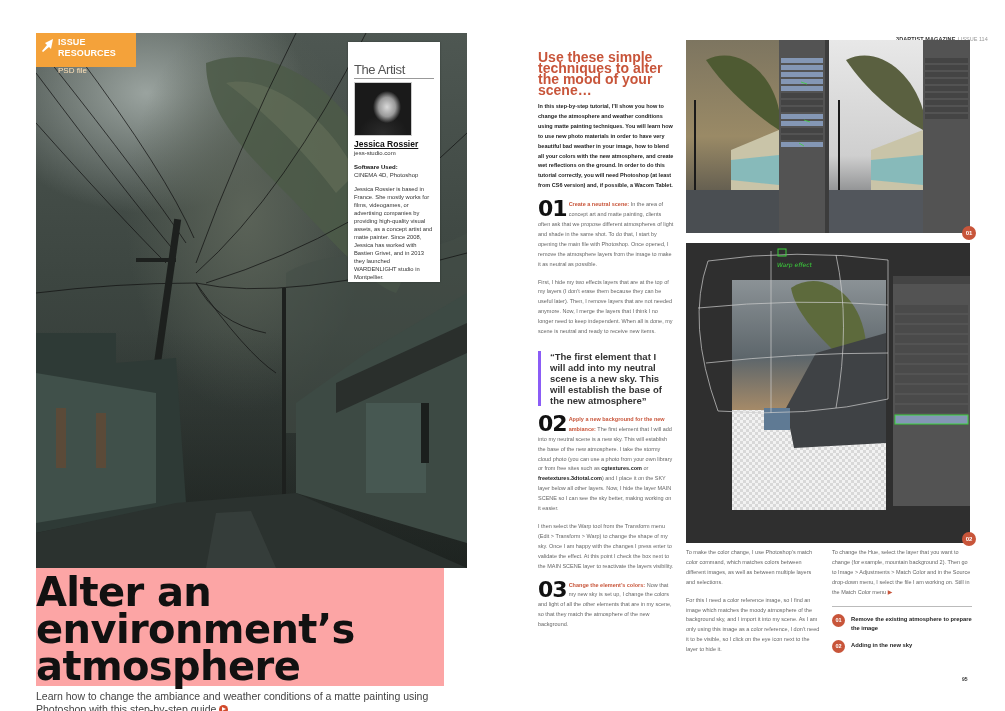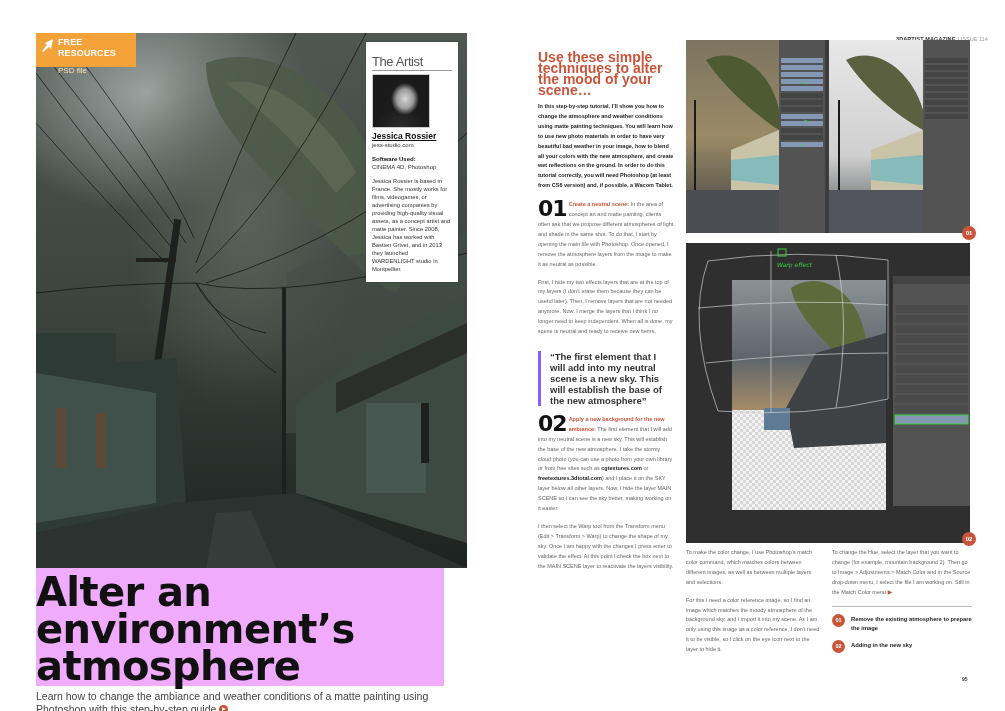--- a/index.html
+++ b/index.html
@@ -147,7 +147,7 @@
   <svg class="icon" viewBox="0 0 12 14">
     <path d="M11 0 L 3 4 L 5 6 L 0 12 L 1 13 L 7 8 L 9 10 Z" fill="#fff"></path>
   </svg>
-  <div class="title">FREE RESOURCES</div>
+  <div class="title">ISSUE RESOURCES</div>
   <div class="sub">PSD file</div>
 </div>
 

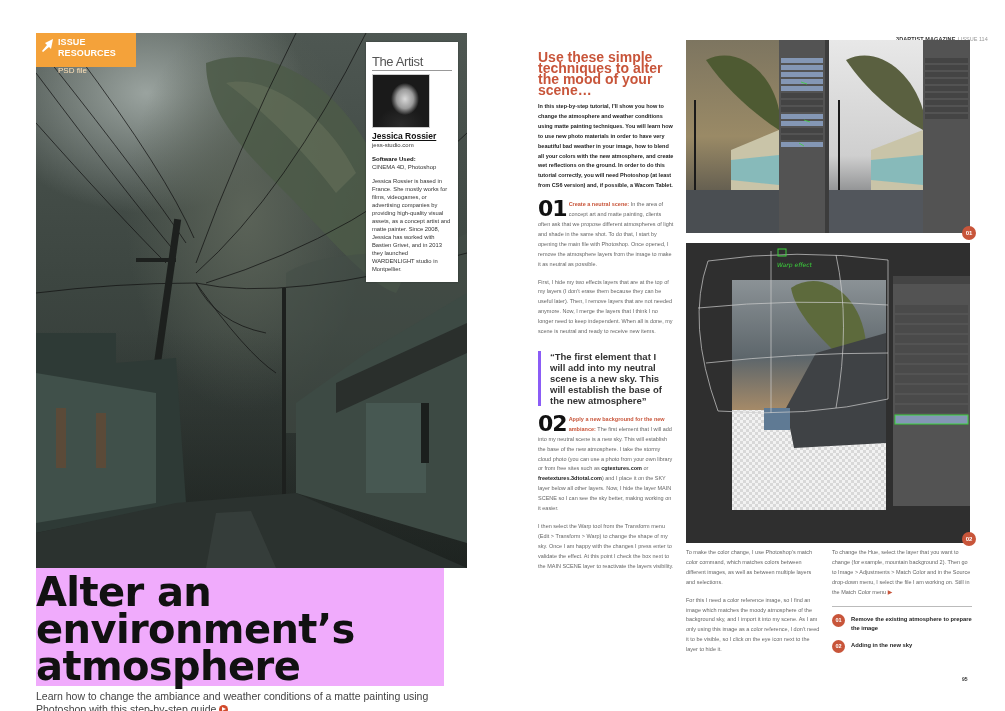--- a/index.html
+++ b/index.html
@@ -26,8 +26,8 @@
     .res-badge .sub { font-size: 8px; color: #fde0b8; line-height: 10px; margin-top: 7px; }
 
     .artist {
-      position: absolute; left: 366px; top: 42px; width: 92px; height: 240px;
-      background: #ffffff; padding: 12px 6px; box-shadow: 0 0 2px rgba(0,0,0,0.3);
+      position: absolute; left: 348px; top: 42px; width: 92px; height: 240px;
+      background: #ffffff; padding: 20px 6px; box-shadow: 0 0 2px rgba(0,0,0,0.3);
     }
     .artist .heading { font-size: 13px; color: #555; letter-spacing: -0.4px; border-bottom: 1px solid #999; padding-bottom: 1px; margin-bottom: 3px; }
     .artist .photo {

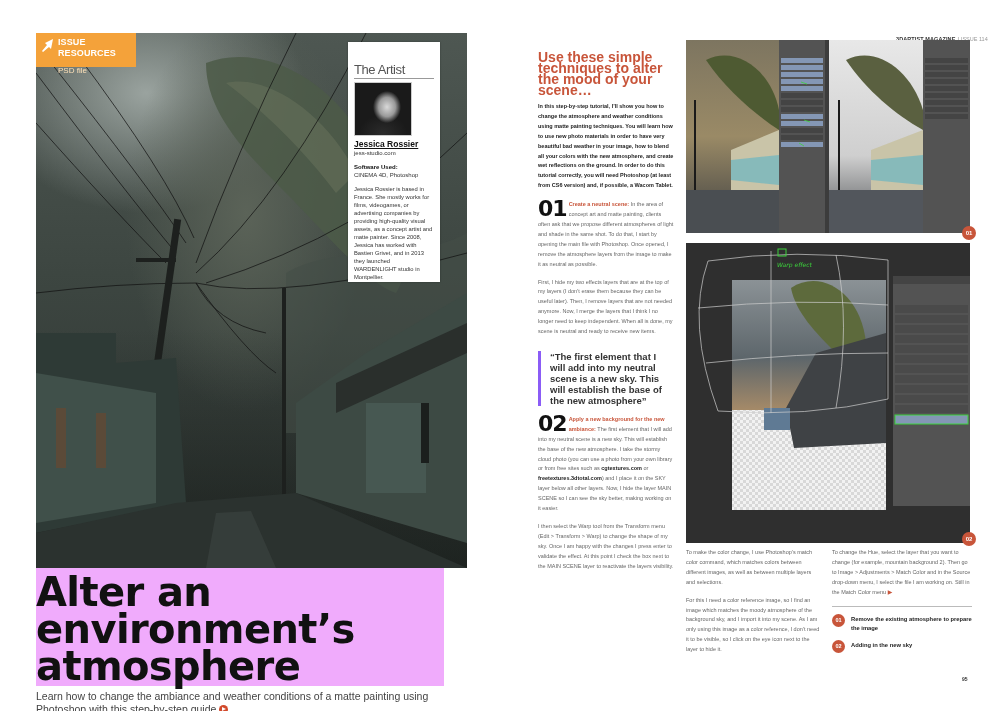--- a/index.html
+++ b/index.html
@@ -45,7 +45,7 @@
     .artist .bio { font-size: 5.8px; color: #333; line-height: 8px; }
 
     .title-block {
-      position: absolute; left: 36px; top: 568px; width: 408px; height: 118px; background: #f0abfc;
+      position: absolute; left: 36px; top: 568px; width: 408px; height: 118px; background: #fca5a5;
       padding: 6px 0 0 0;
     }
     .title-block h1 {

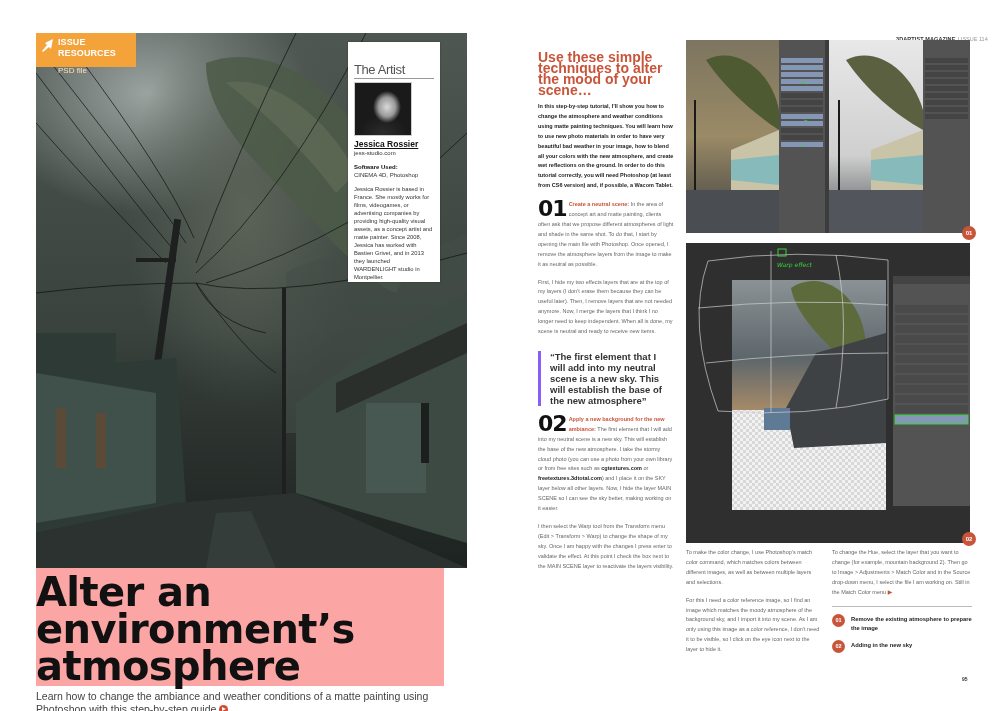--- a/index.html
+++ b/index.html
@@ -193,6 +193,10 @@
   </div>
   <div class="para">I then select the Warp tool from the Transform menu (Edit &gt; Transform &gt; Warp) to change the shape of my sky. Once I am happy with the changes I press enter to validate the effect. At this point I check the box next to the MAIN SCENE layer to reactivate the layers visibility.</div>
 
+  <div class="step">
+    <span class="num">03</span>
+    <span class="lead">Change the element’s colors:</span><span> Now that my new sky is set up, I change the colors and light of all the other elements that are in my scene, so that they match the atmosphere of the new background.</span>
+  </div>
 </div>
 
 <div class="fig1">

